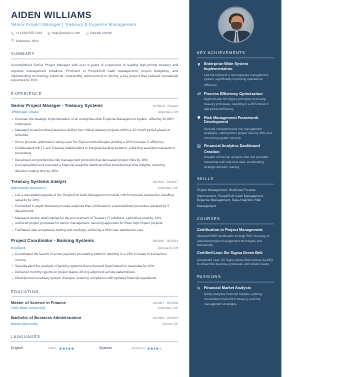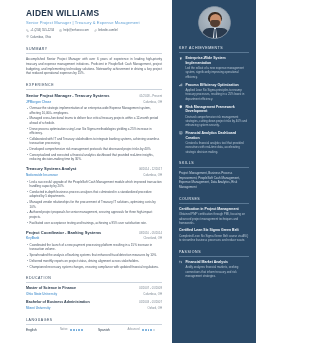--- a/index.html
+++ b/index.html
@@ -15,7 +15,7 @@
   .page { display:flex; width:256px; height:343px; }
 
   
-  .main { width:172px; padding:9px 10px 0 26px; background:#fff; }
+  .main { width:172px; padding:9px 10px 0 10px; background:#fff; }
 
   .name {
     font-size:8.4px;

